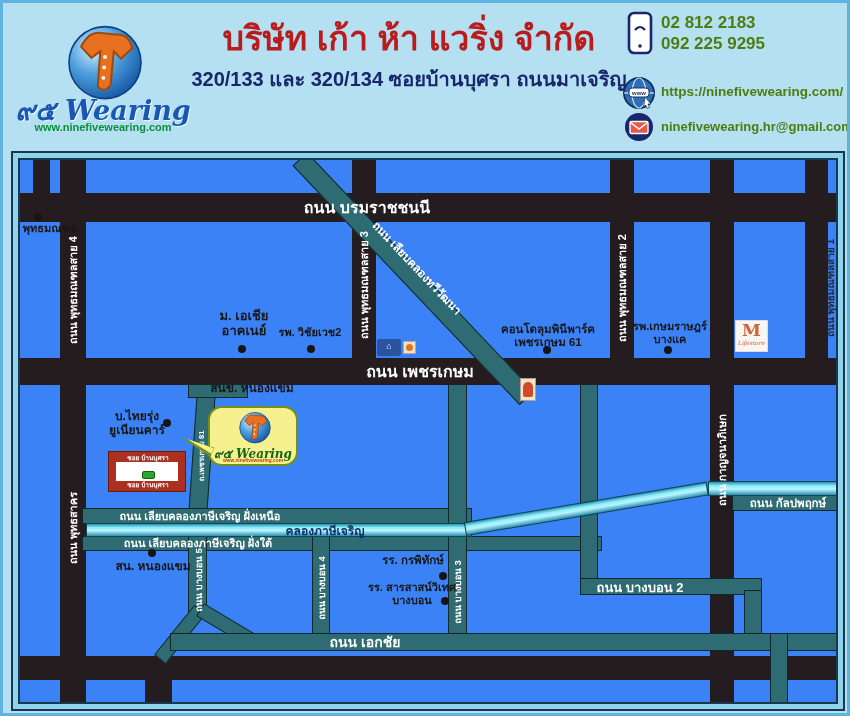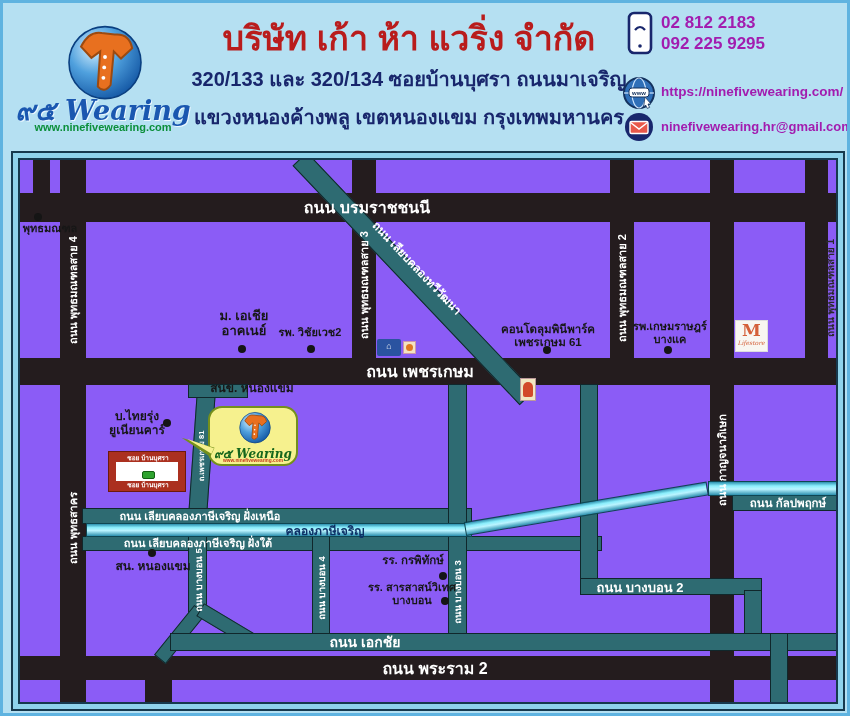--- a/index.html
+++ b/index.html
@@ -17,7 +17,7 @@
            font-size:34px; font-weight:800; color:#b91c1c; }
   .addr  { position:absolute; left:186px; width:440px; text-align:center;
            font-size:20px; font-weight:800; color:#18266c; }
-  .ctext { position:absolute; font-weight:800; color:#a21caf; white-space:nowrap; }
+  .ctext { position:absolute; font-weight:800; color:#4d7c0f; white-space:nowrap; }
   
   .map-frame { position:absolute; left:8px; top:148px; width:834px; height:560px;
                background:#8fd3ec; border:2px solid #16394e; padding:5px; }

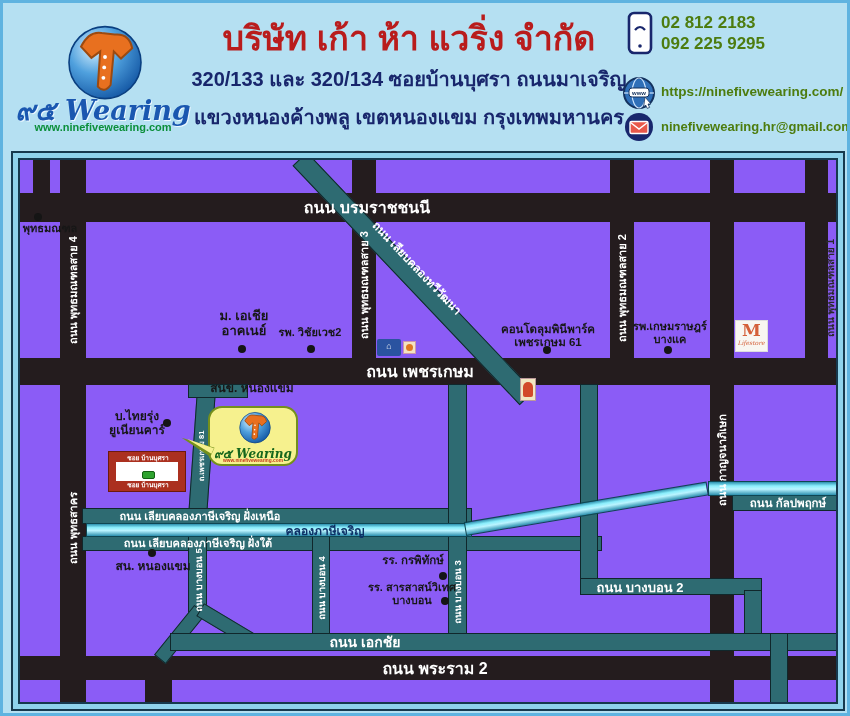--- a/index.html
+++ b/index.html
@@ -107,7 +107,6 @@
 
     <div class="title">บริษัท เก้า ห้า แวริ่ง จำกัด</div>
     <div class="addr" style="top:60px;">320/133 และ 320/134 ซอยบ้านบุศรา ถนนมาเจริญ</div>
-    <div class="addr" style="top:98px;">แขวงหนองค้างพลู เขตหนองแขม กรุงเทพมหานคร</div>
 
     <div>
       <svg style="position:absolute;left:624px;top:8px;" width="26" height="44" viewBox="0 0 26 44">

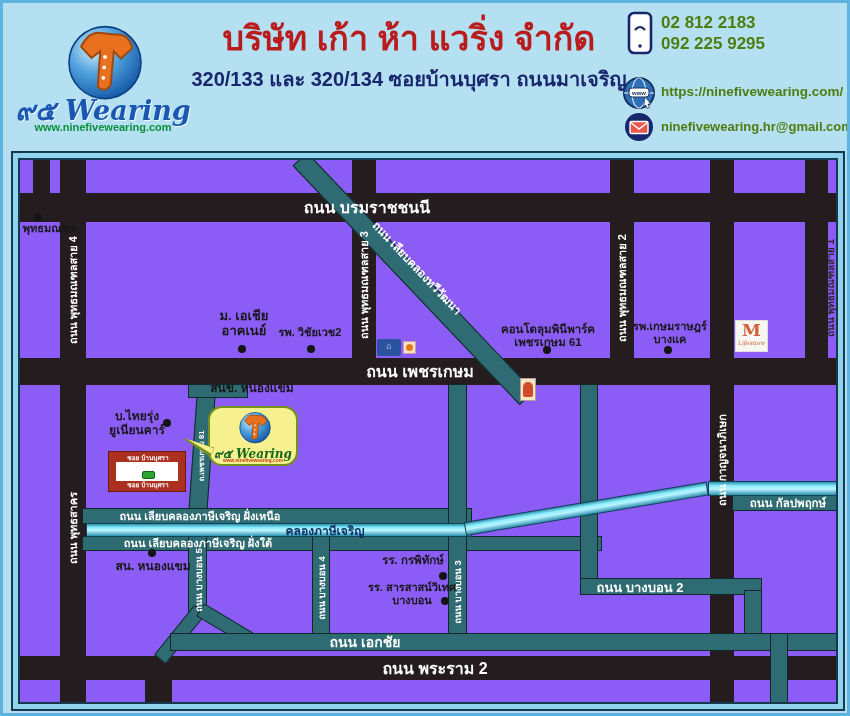--- a/index.html
+++ b/index.html
@@ -21,7 +21,7 @@
   
   .map-frame { position:absolute; left:8px; top:148px; width:834px; height:560px;
                background:#8fd3ec; border:2px solid #16394e; padding:5px; }
-  .map { position:relative; width:100%; height:100%; background:#8b5cf6;
+  .map { position:relative; width:100%; height:100%; background:#3b82f6;
          border:2px solid #16394e; overflow:hidden; }
   
   .rb { position:absolute; background:#241c1e; }

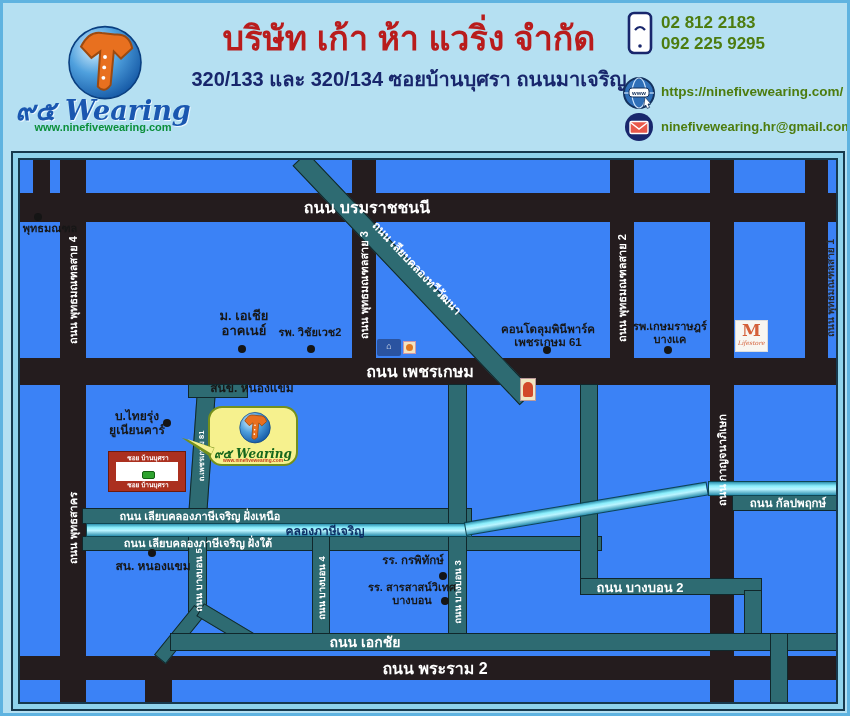--- a/index.html
+++ b/index.html
@@ -173,7 +173,6 @@
 
       <div class="lab" style="left:347px;top:47px;font-size:16px;">ถนน บรมราชชนนี</div>
       <div class="lab" style="left:400px;top:211px;font-size:16px;">ถนน เพชรเกษม</div>
-      <div class="lab" style="left:415px;top:508px;font-size:16px;">ถนน พระราม 2</div>
       <div class="lab" style="left:345px;top:482px;font-size:14px;">ถนน เอกชัย</div>
       <div class="lab" style="left:620px;top:427px;font-size:13px;">ถนน บางบอน 2</div>
       <div class="lab" style="left:768px;top:343px;font-size:11.5px;">ถนน กัลปพฤกษ์</div>

